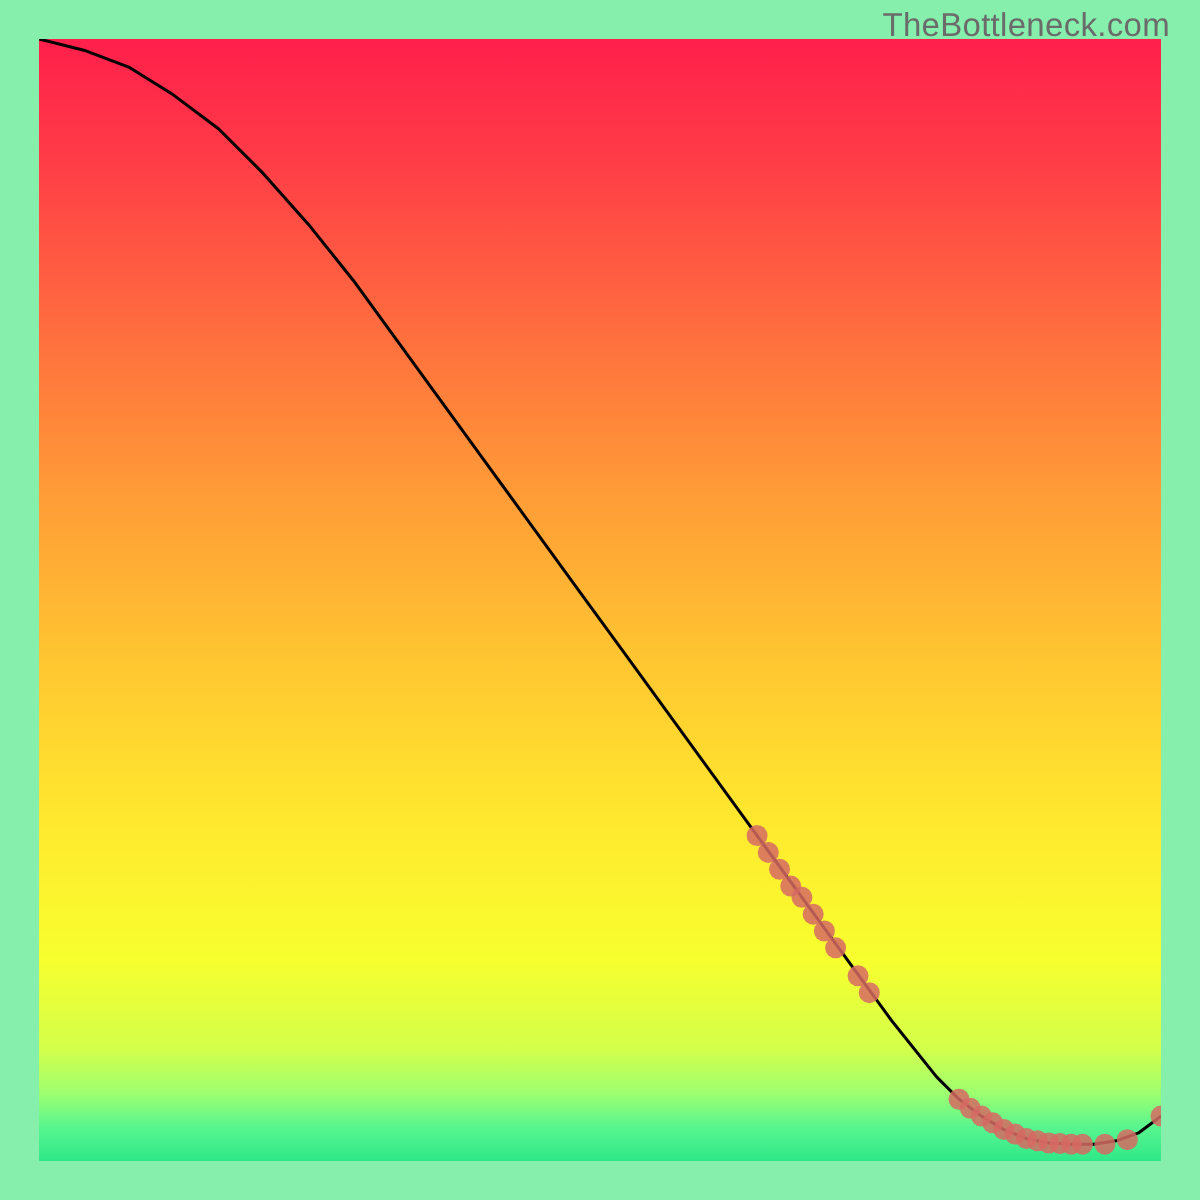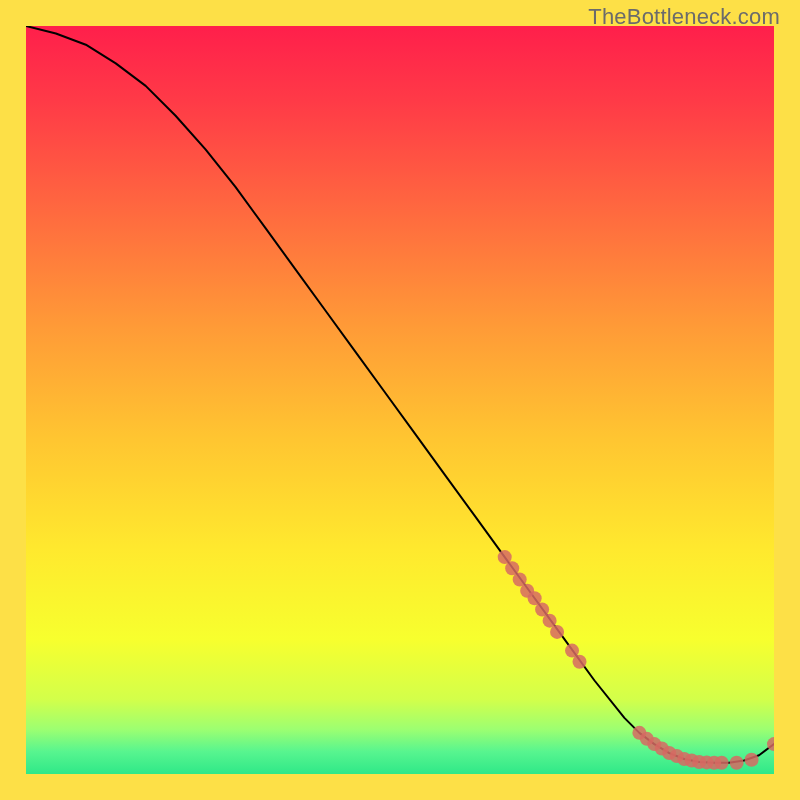--- a/index.html
+++ b/index.html
@@ -15,7 +15,7 @@
     position: relative;
     width: 800px;
     height: 800px;
-    background: #fde047;
+    background: #86efac;
   }
   .plot {
     position: absolute;

